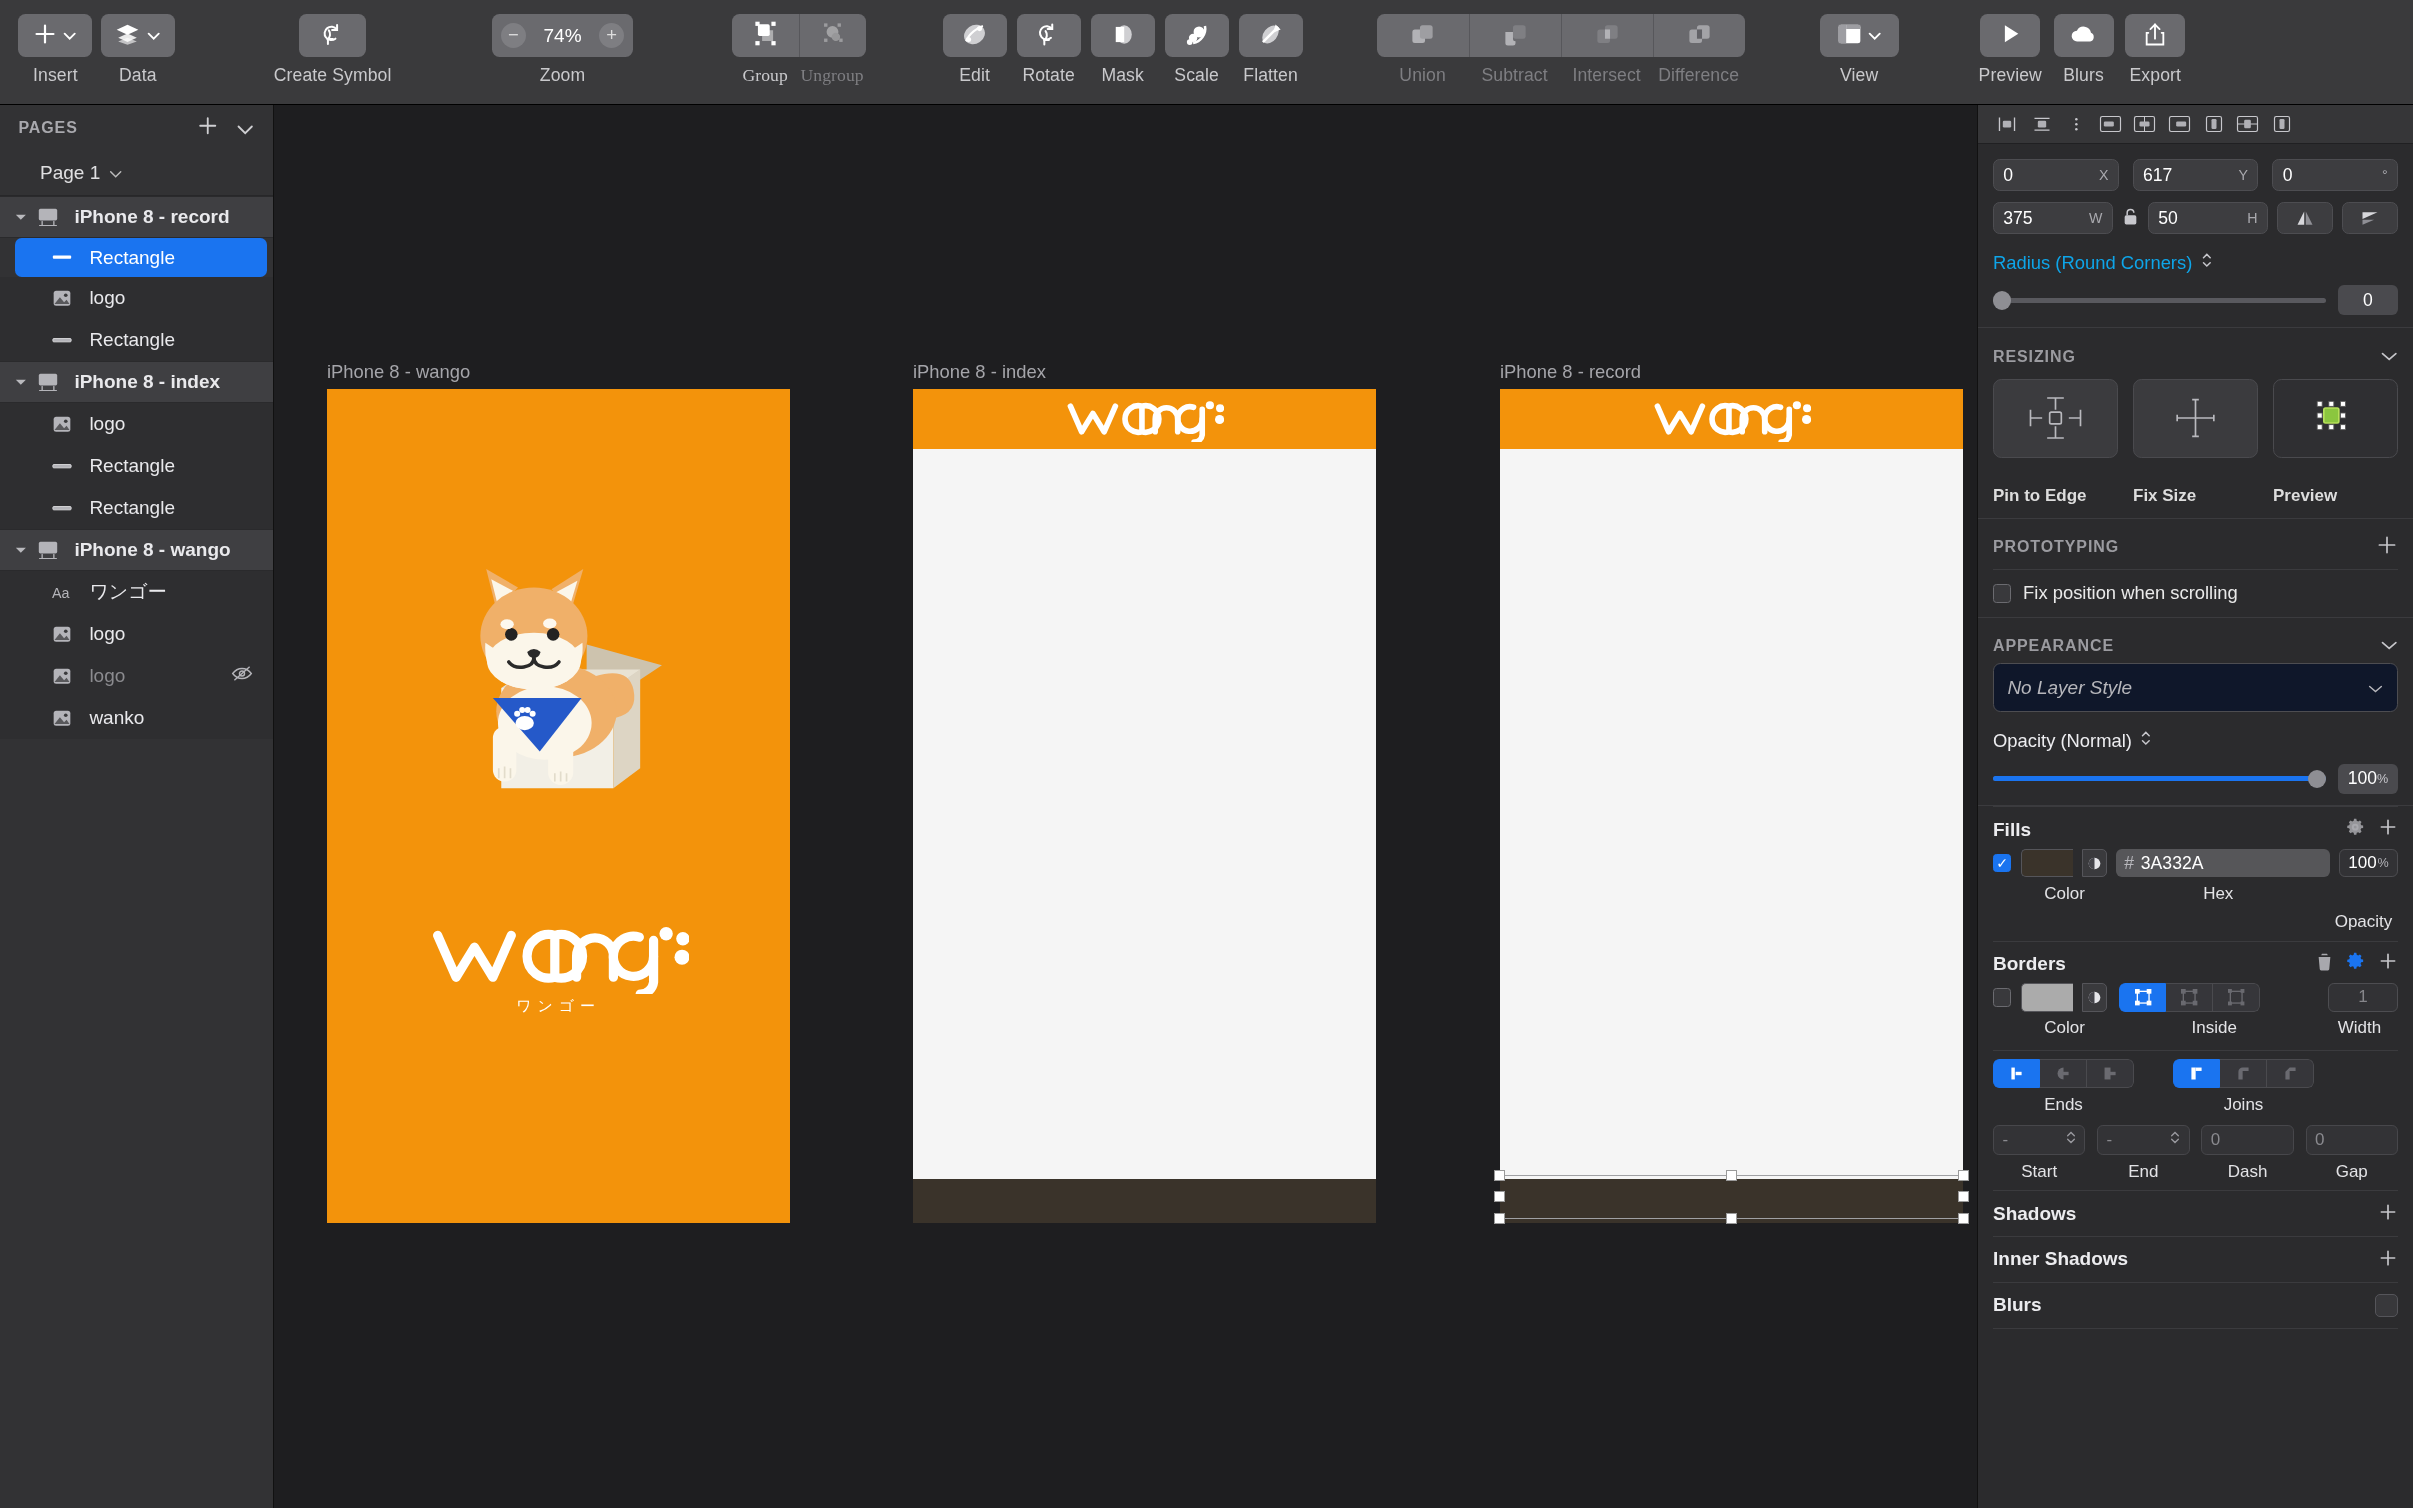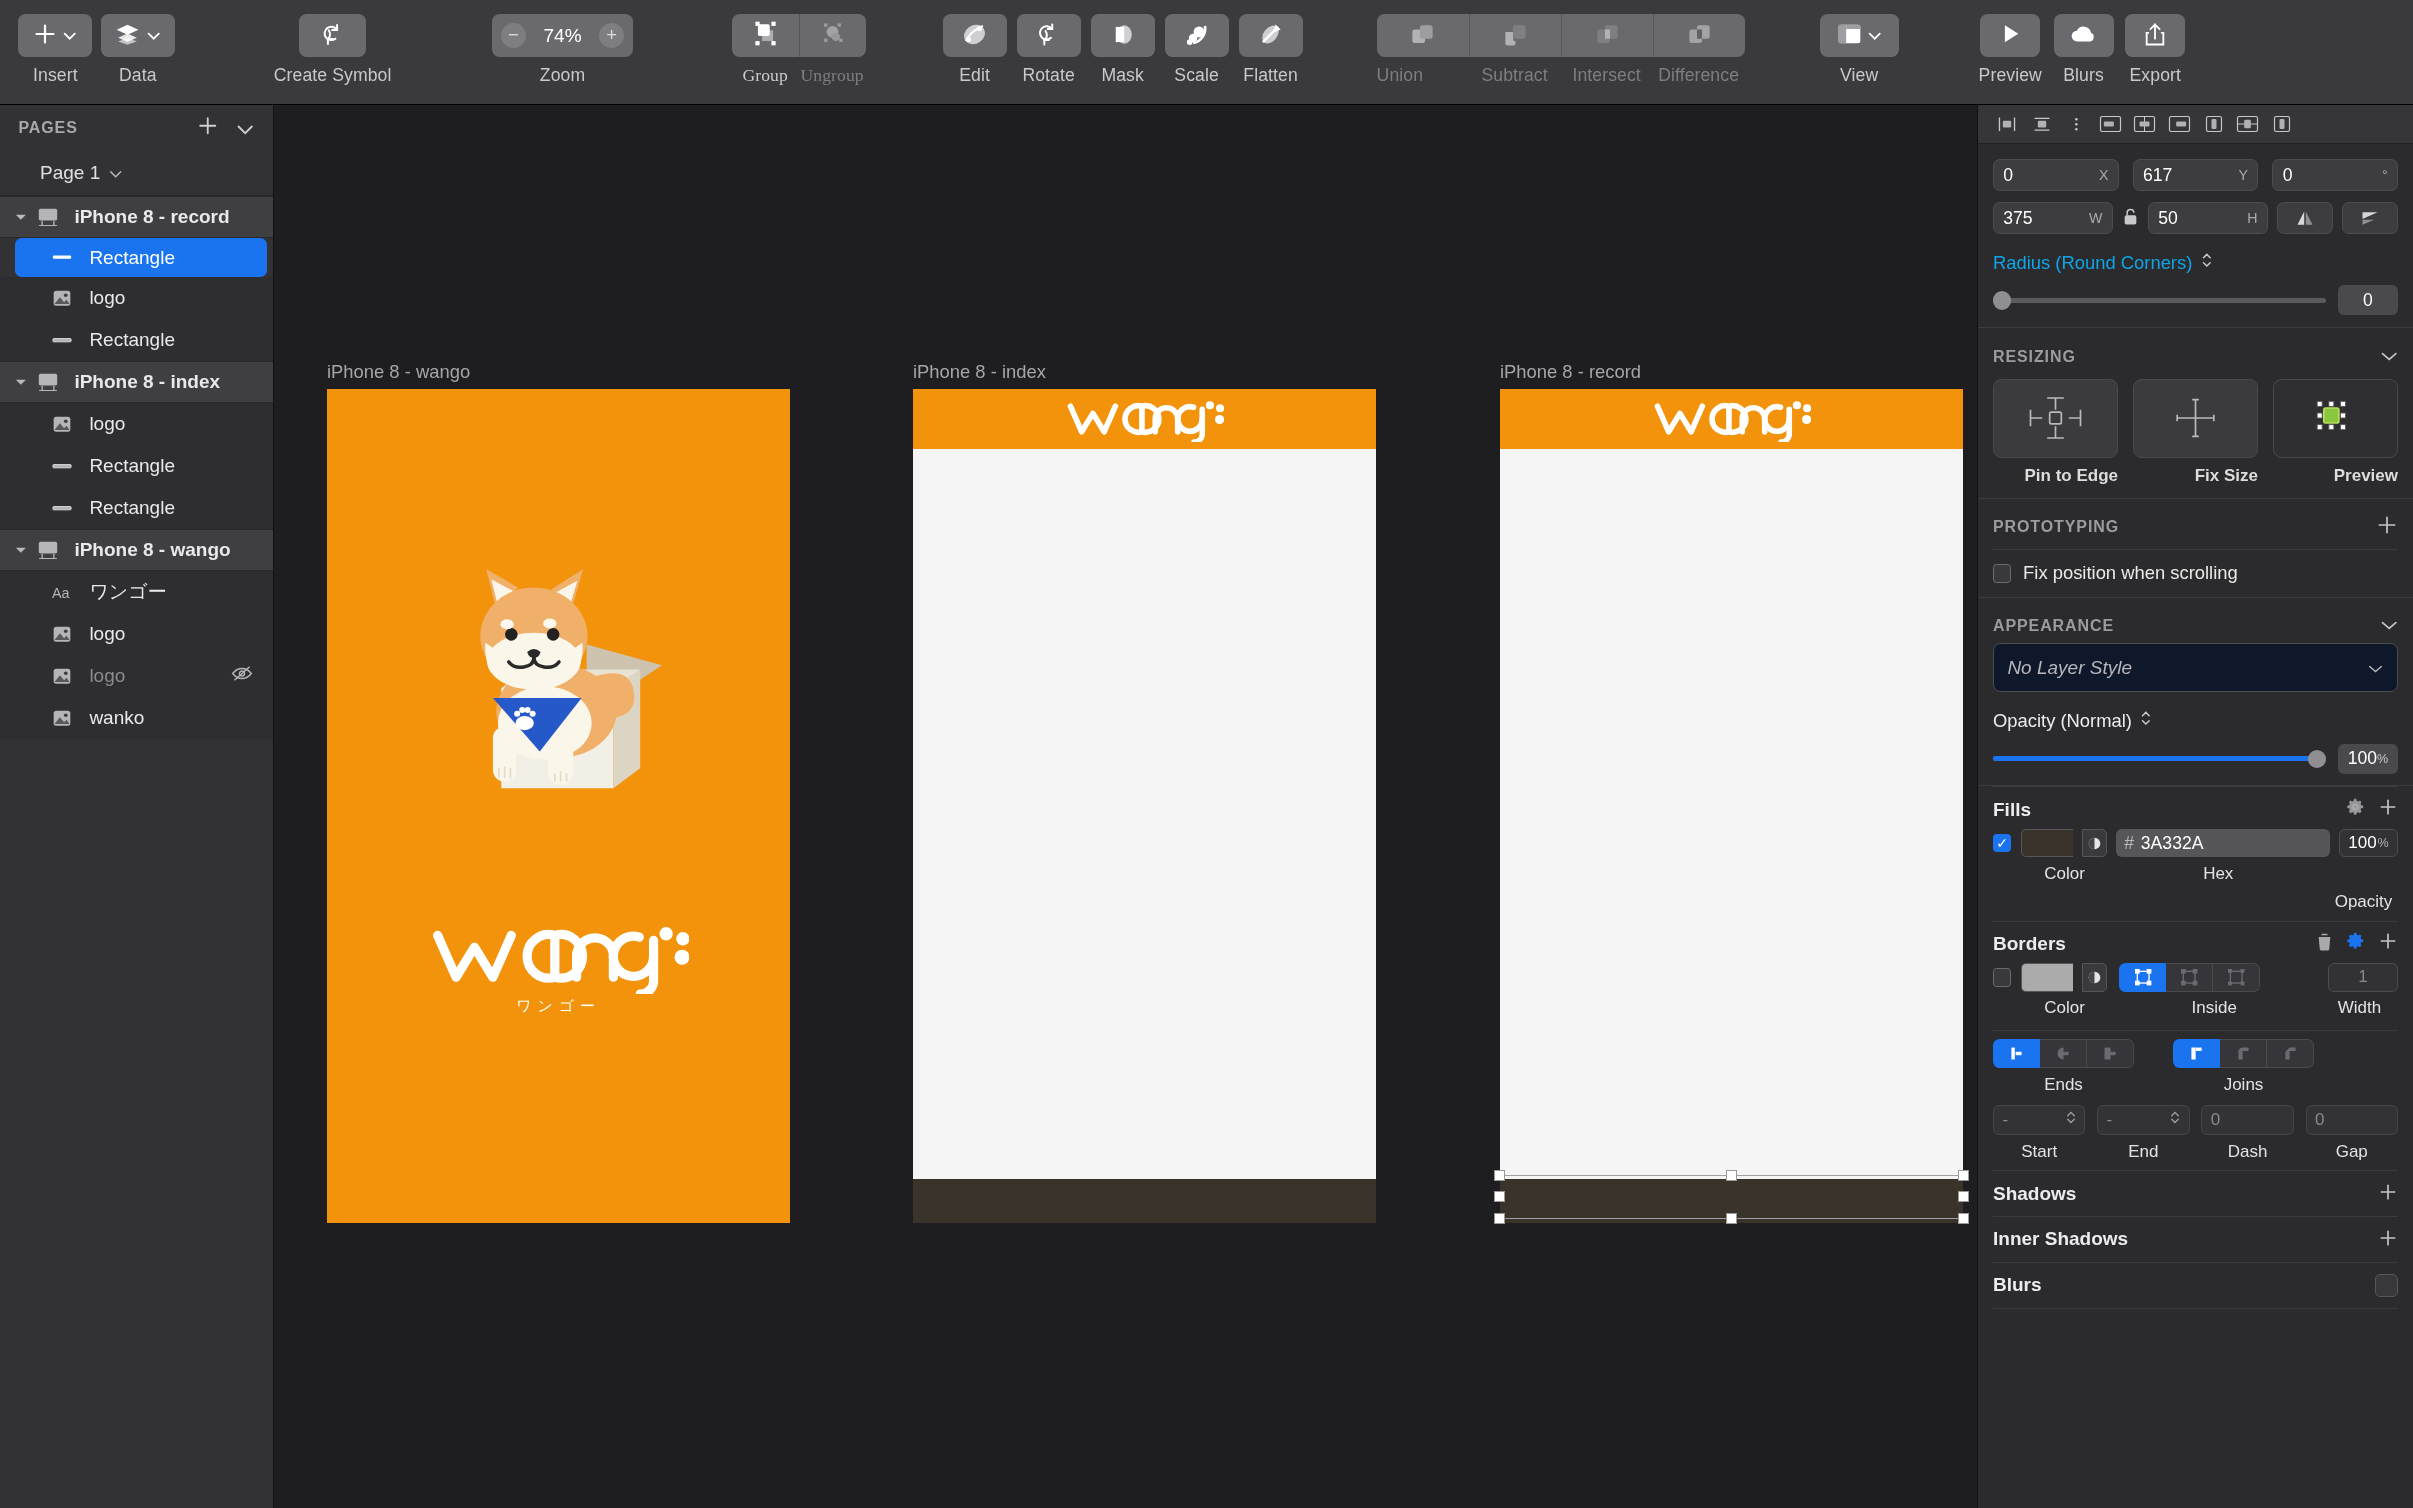--- a/index.html
+++ b/index.html
@@ -377,7 +377,7 @@
           </div>
         </div>
         <div style="display:flex;">
-          <div class="tb-label dim" style="width:92px; ">Union</div>
+          <div class="tb-label dim" style="width:92px; text-align:center;">Union</div>
           <div class="tb-label dim" style="width:92px; text-align:center;">Subtract</div>
           <div class="tb-label dim" style="width:92px; text-align:center;">Intersect</div>
           <div class="tb-label dim" style="width:92px; text-align:center;">Difference</div>

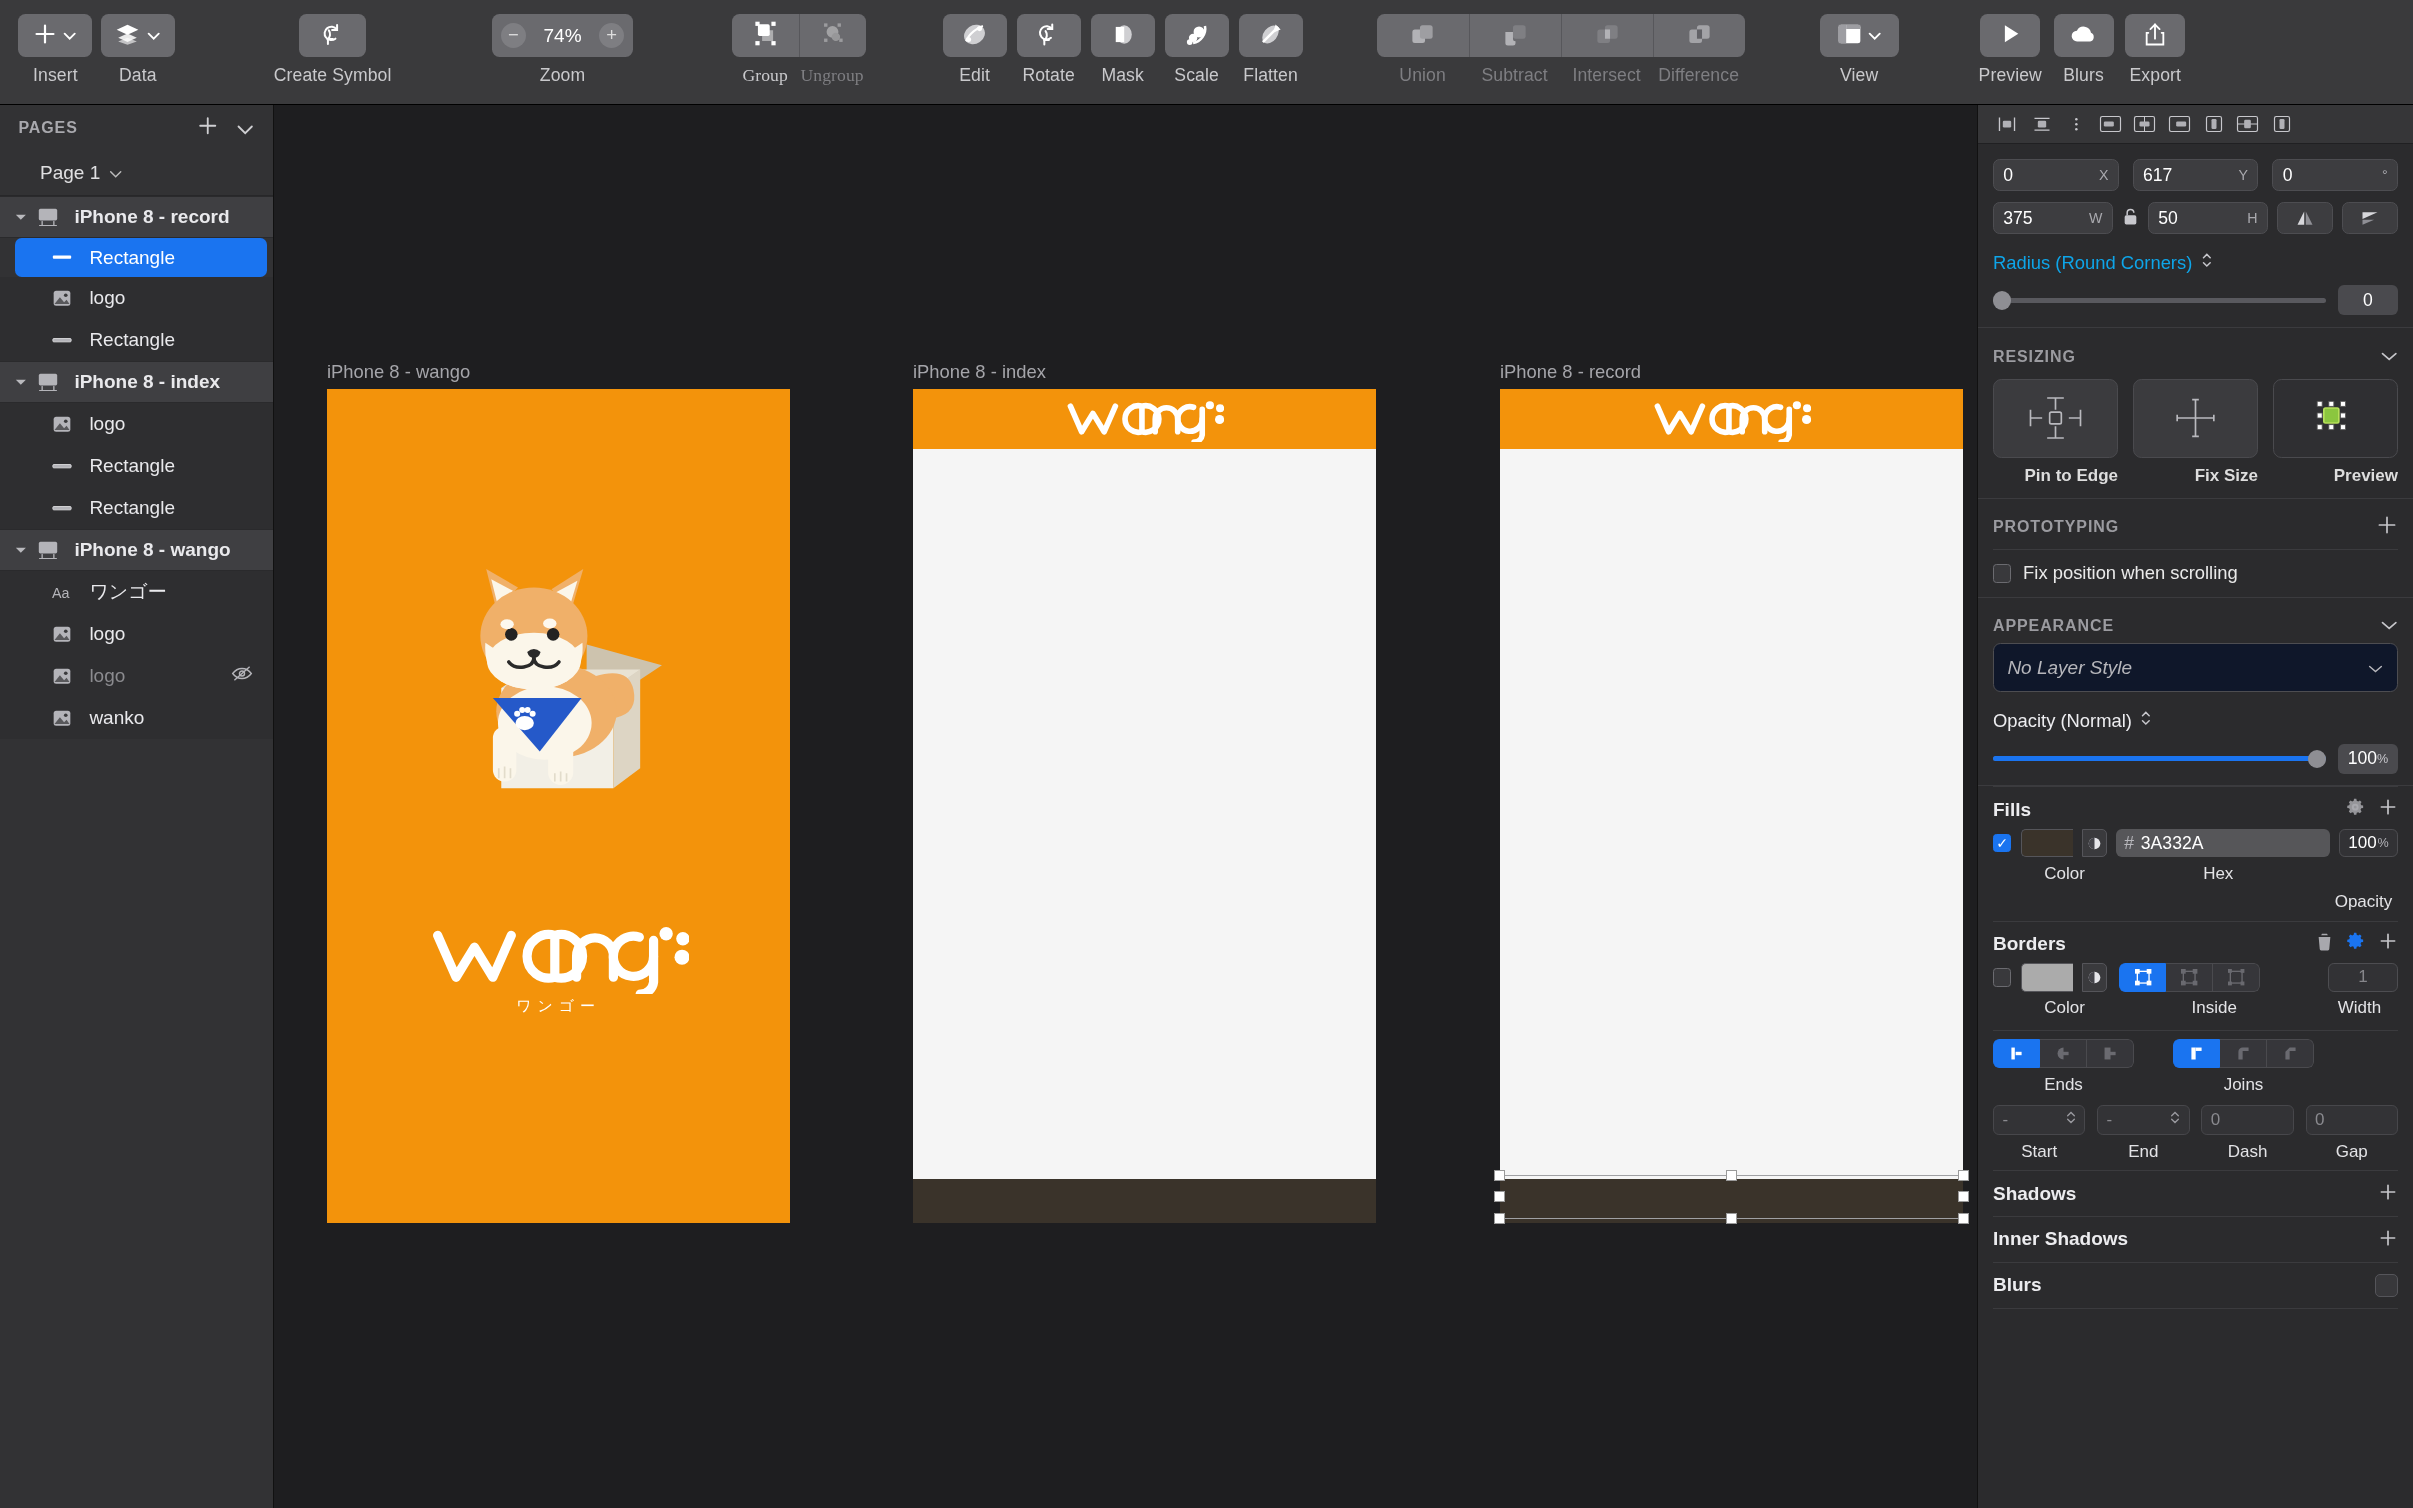--- a/index.html
+++ b/index.html
@@ -120,7 +120,7 @@
   .numbox { width:60px; height:30px; background:#4a4a4e; border-radius:5.9px; display:flex; align-items:center; justify-content:center; font-size:17.6px; color:#fff;}
 
   .resize-row { display:flex; gap:15px; margin-top:5px; }
-  .resize-item { flex:1; display:flex; flex-direction:column; align-items:flex-end; }
+  .resize-item { flex:1; display:flex; flex-direction:column; align-items:flex-start;gap:20px; }
   .resize-box { width:100%; height:79px; border:0.8px solid #4a4a4e; border-radius:8.4px; background:#3b3b3e; display:flex; align-items:center; justify-content:center; }
   .resize-box.plain { background:#2f2f32; }
   .resize-lbl { font-size:17px; color:#ddd; margin-top:8.4px; font-weight:bold;}

